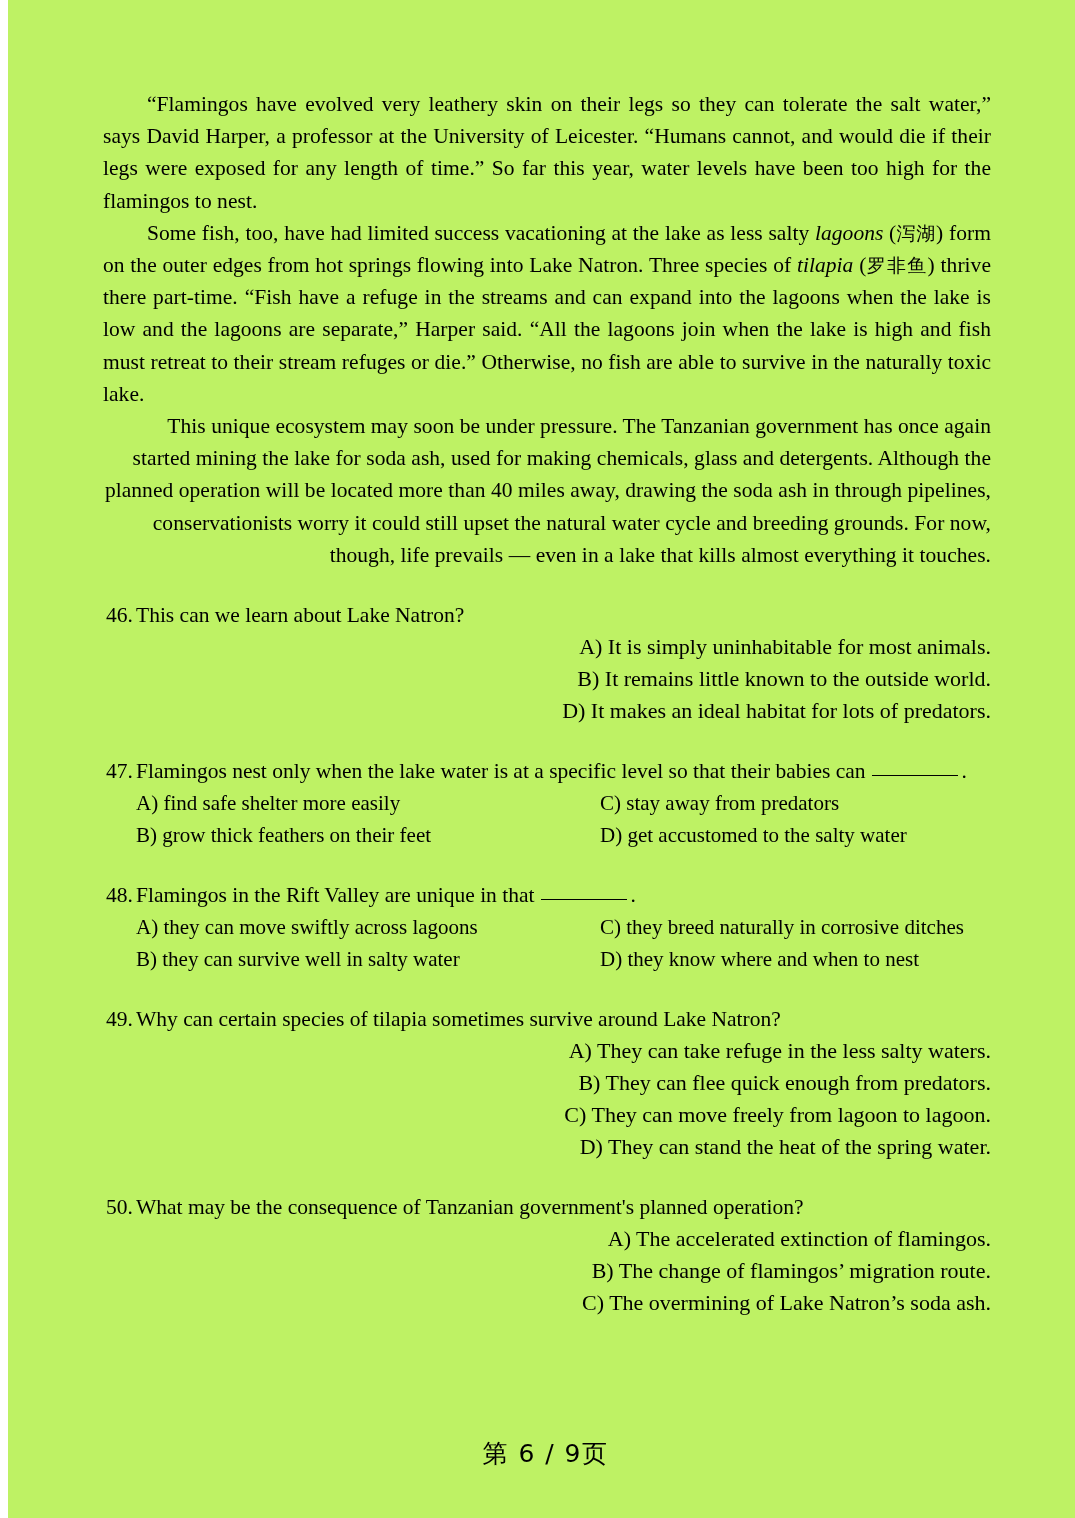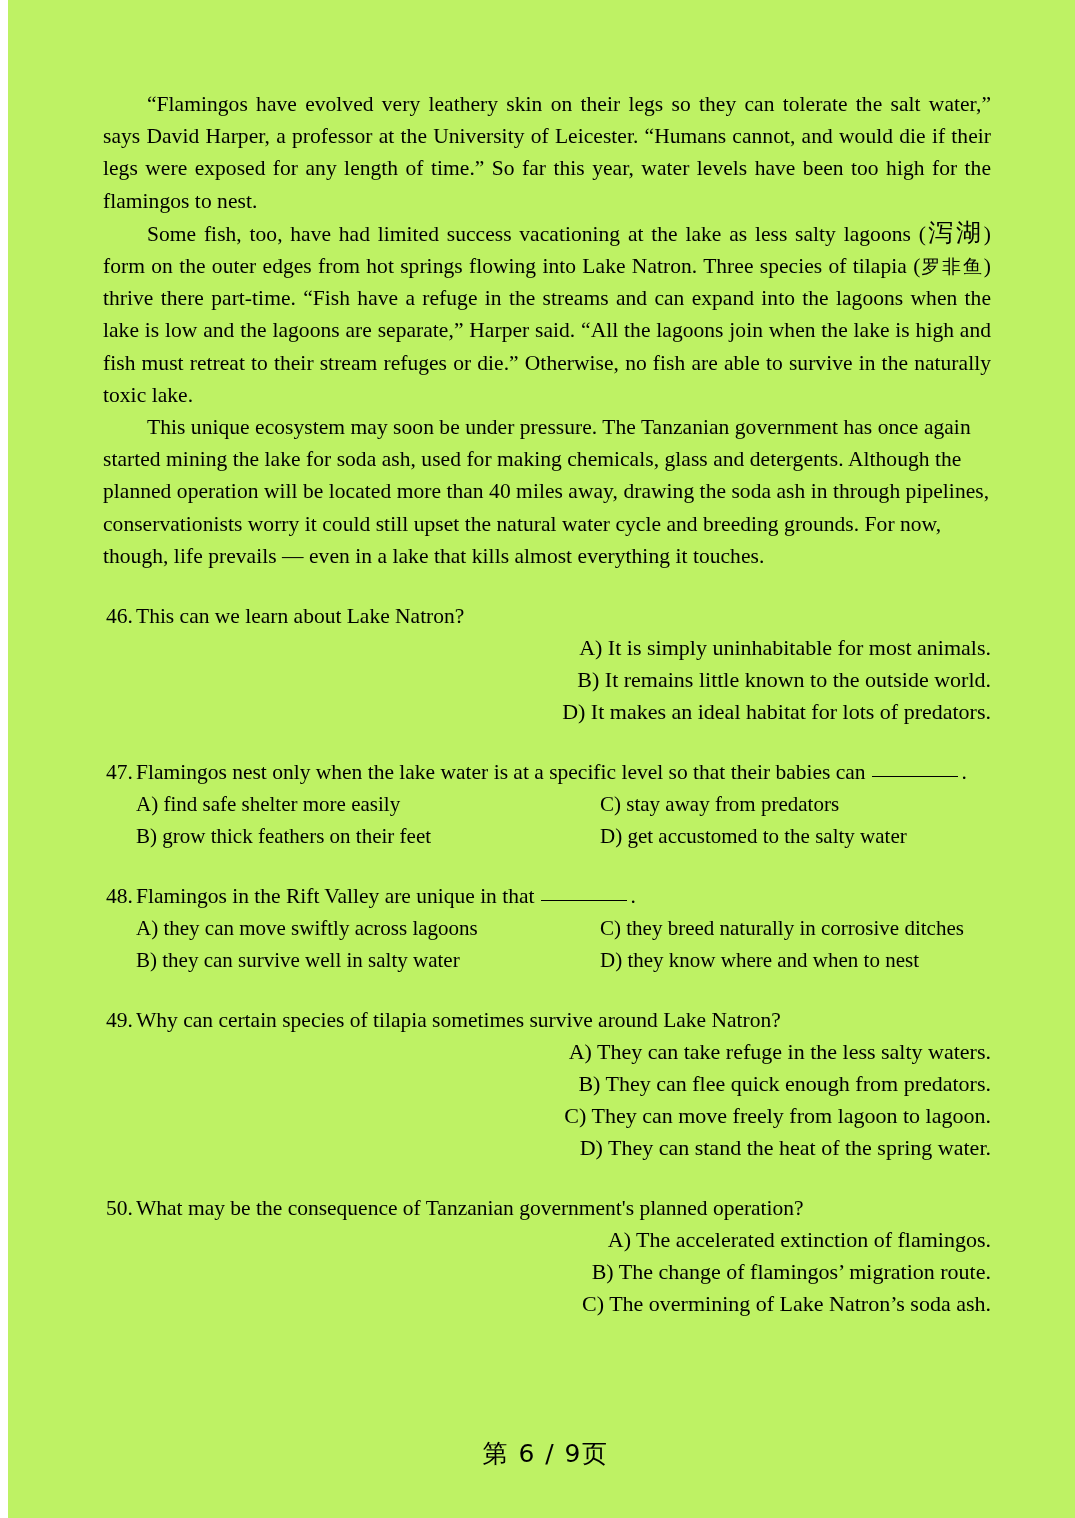--- a/index.html
+++ b/index.html
@@ -43,7 +43,7 @@
   .passage p:last-child {
     text-align: left;
   }
-  .it { }
+  .it { font-style: italic; }
   .cn {
     font-family: "DejaVu Sans", "Liberation Sans", sans-serif;
     font-size: 19px;

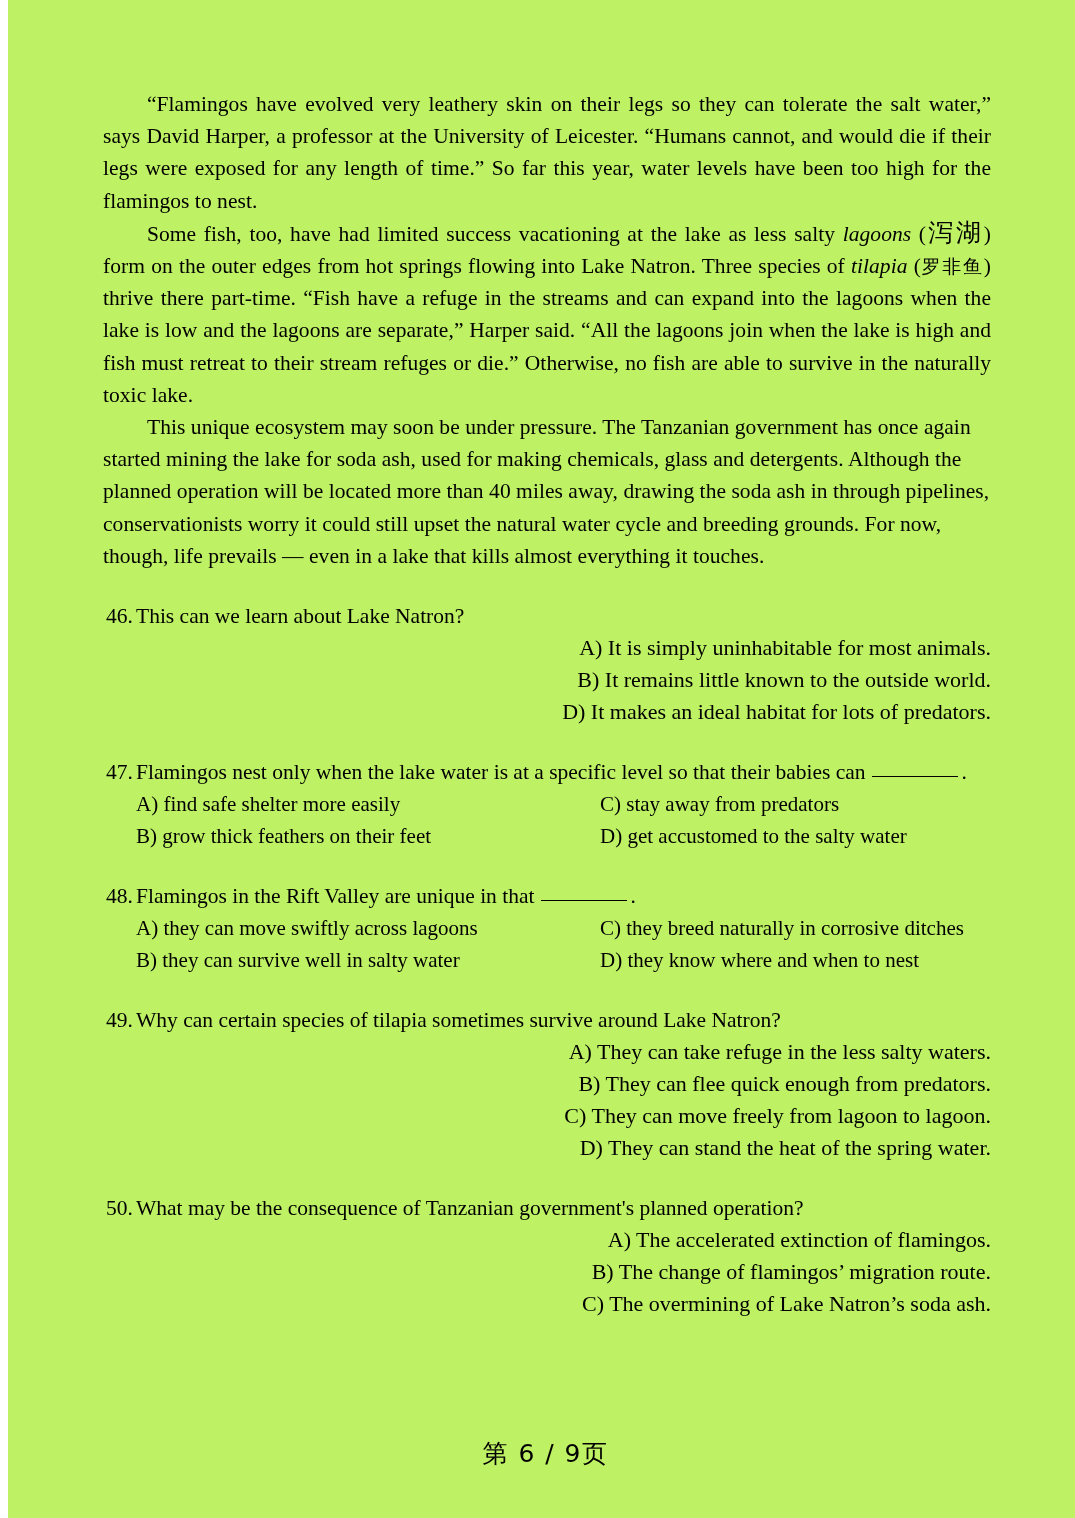--- a/index.html
+++ b/index.html
@@ -51,7 +51,7 @@
   }
   .cn-tight {
     font-family: "DejaVu Sans", "Liberation Sans", sans-serif;
-    font-size: 25px;
+    font-size: 19px;
     letter-spacing: 0.5px;
   }
 

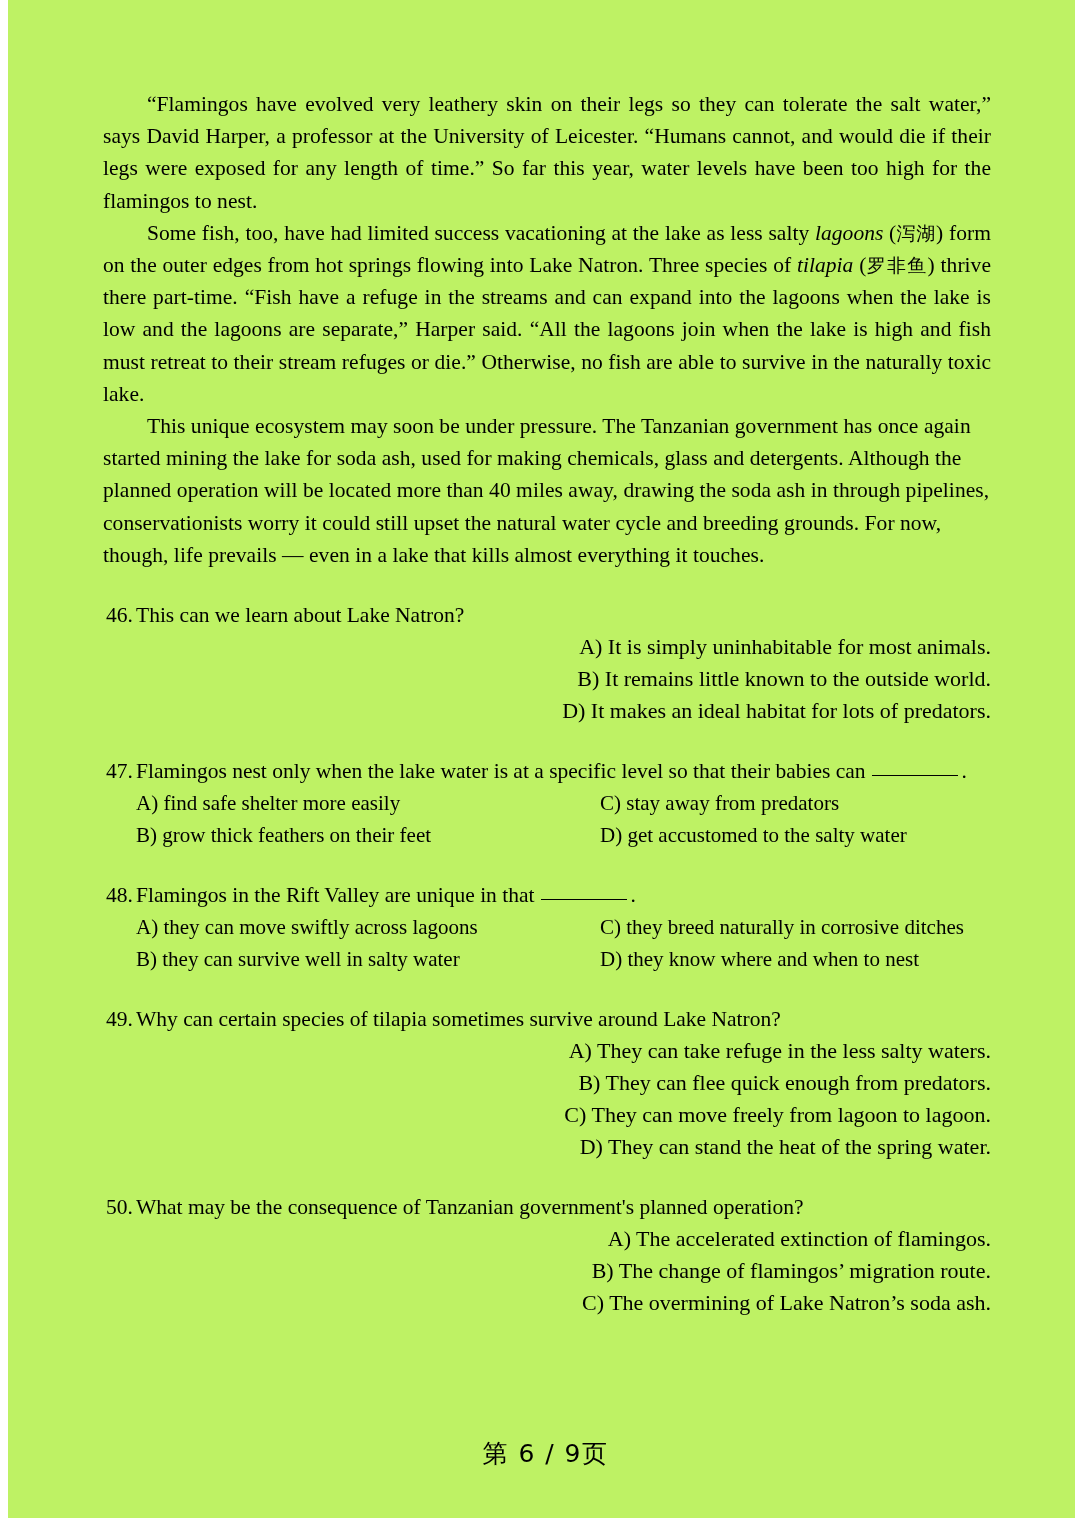--- a/index.html
+++ b/index.html
@@ -41,7 +41,7 @@
     letter-spacing: 0.05px;
   }
   .passage p:last-child {
-    text-align: left;
+    text-align: right;
   }
   .it { font-style: italic; }
   .cn {

